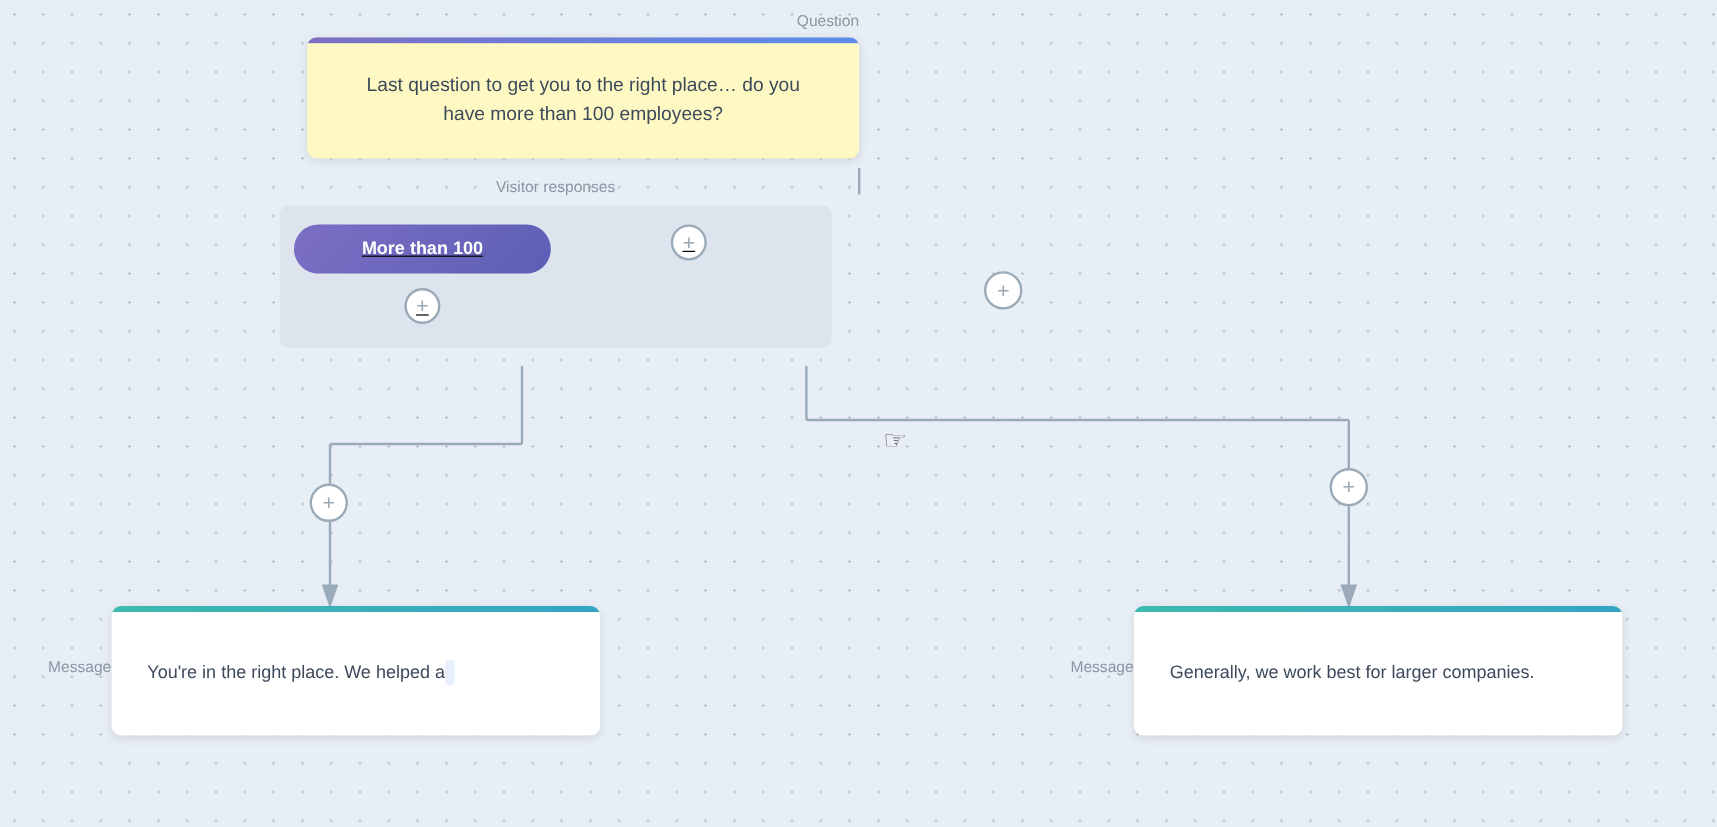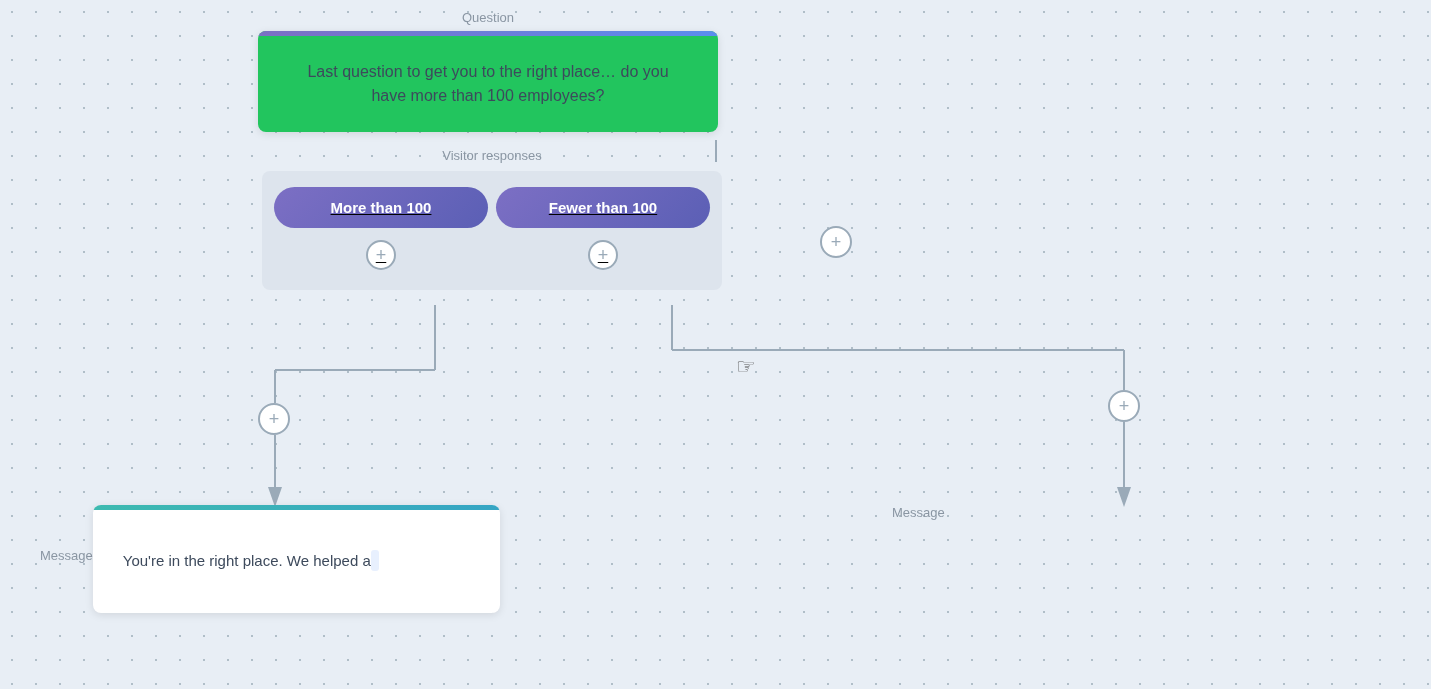--- a/index.html
+++ b/index.html
@@ -30,7 +30,7 @@
       width: 456px;
       display: flex;
       flex-direction: column;
-      align-items: center;
+      align-items: flex-end;
     }
 
     .node-label {

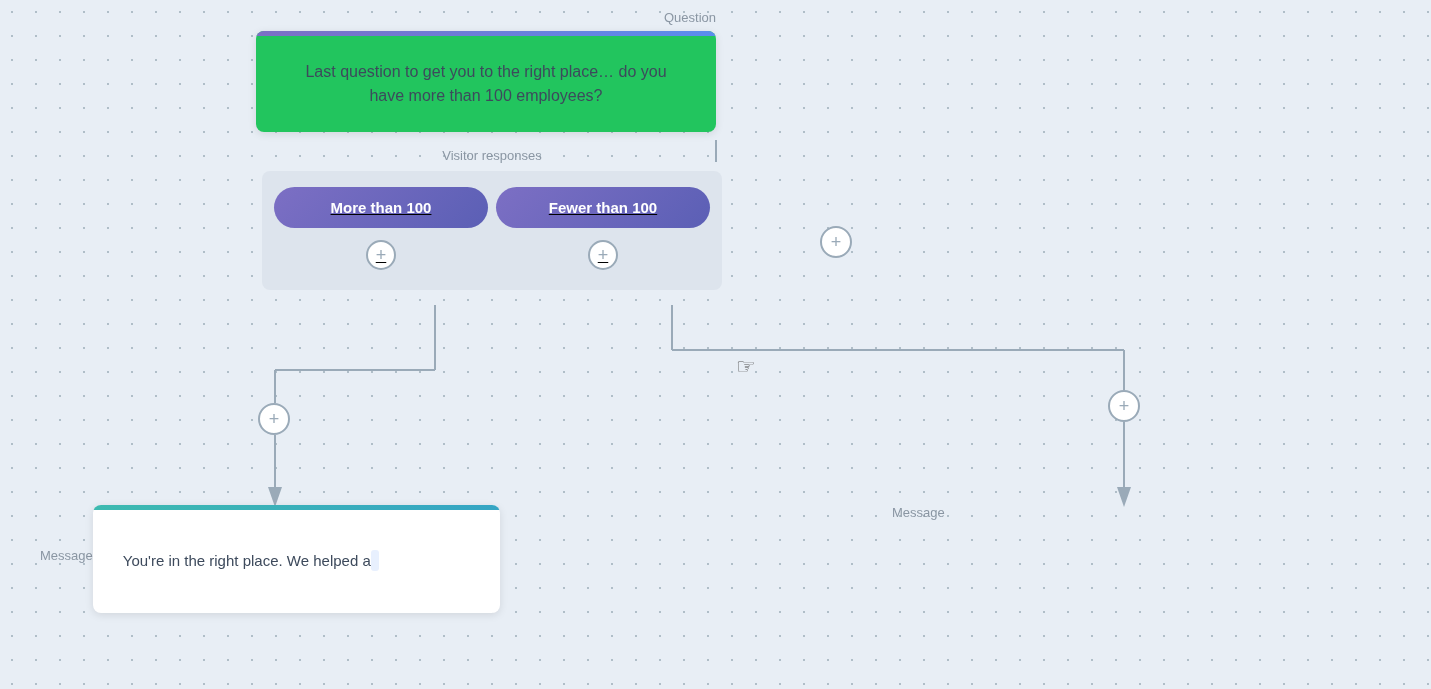--- a/index.html
+++ b/index.html
@@ -41,7 +41,7 @@
     }
 
     .question-card {
-      background: #22c55e;
+      background: #fef9c3;
       border-radius: 8px;
       box-shadow: 0 2px 8px rgba(0,0,0,0.1);
       overflow: hidden;

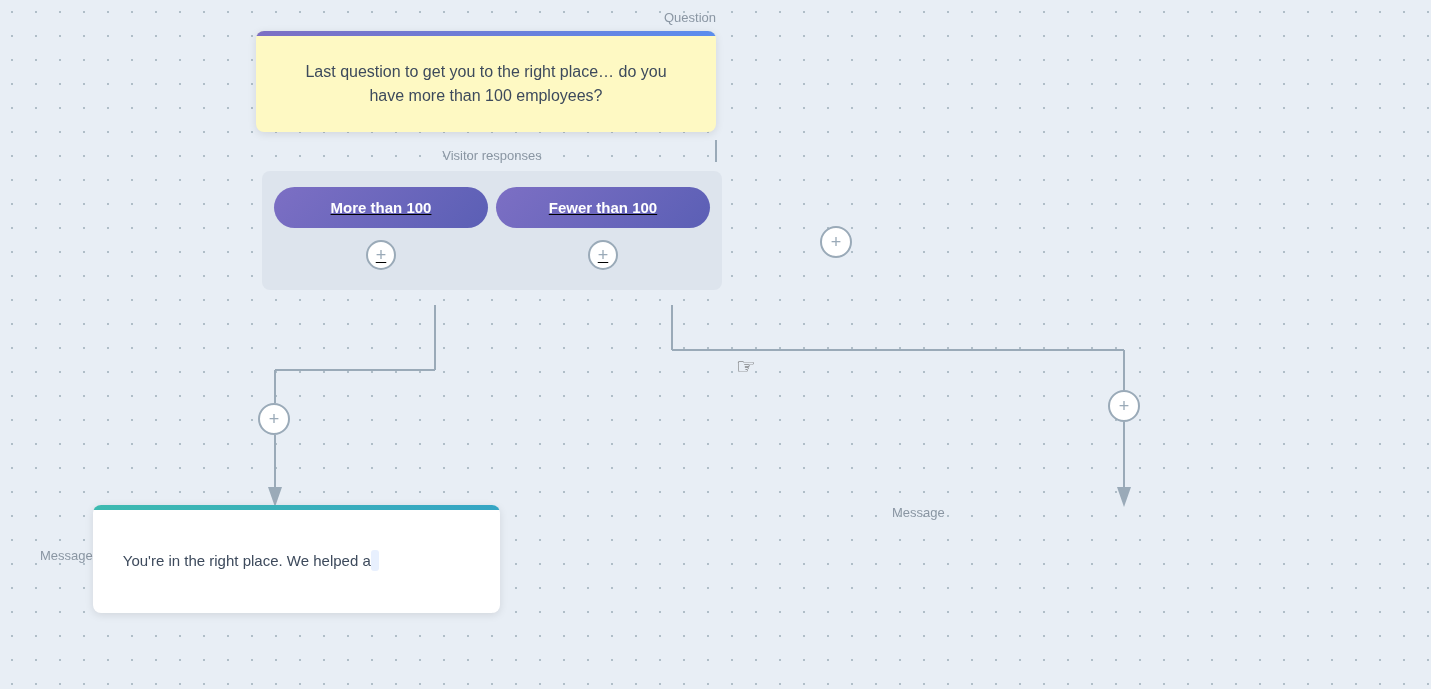--- a/index.html
+++ b/index.html
@@ -299,7 +299,7 @@
     </div>
   </div>
 
-  <div class="visitor-responses-section" style="left: 492px;">
+  <div class="visitor-responses-section" style="left: 463px;">
     <span class="responses-label">Visitor responses</span>
     <div class="responses-card">
       <div class="response-option">

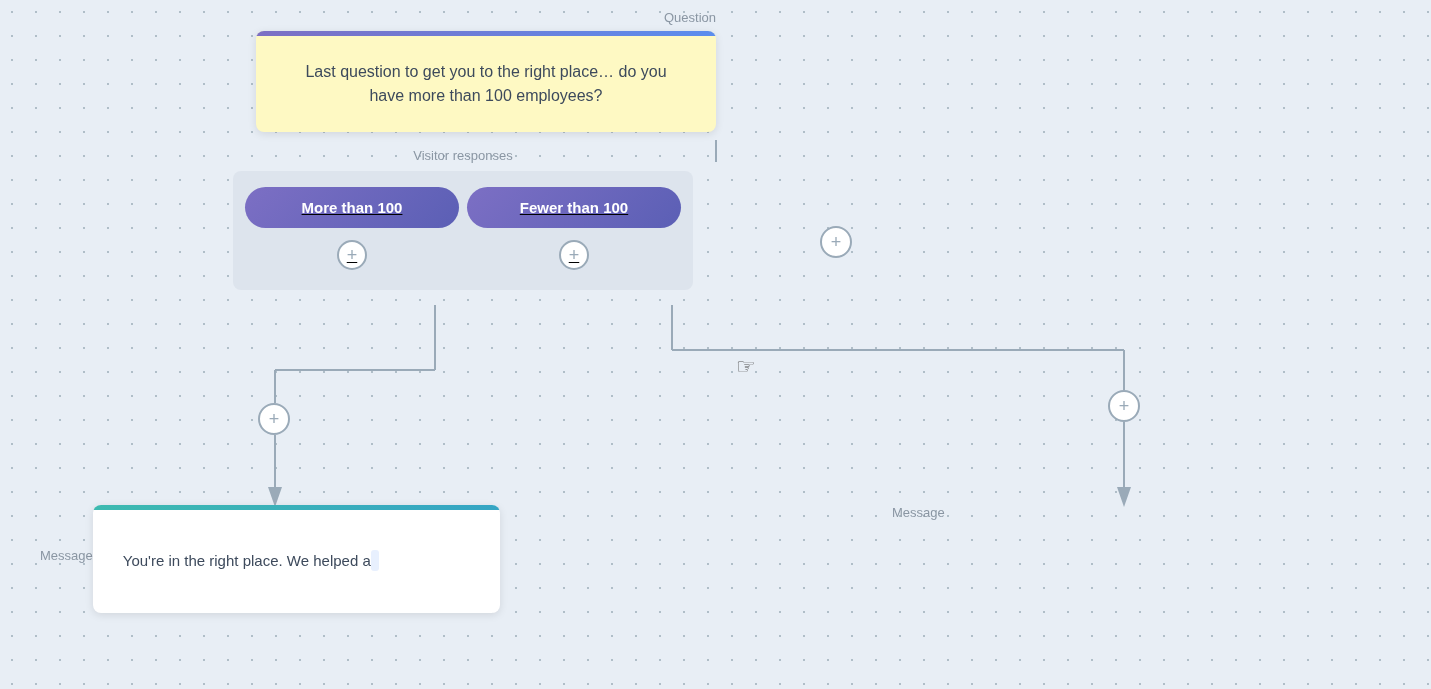--- a/index.html
+++ b/index.html
@@ -307,7 +307,6 @@
         <div class="add-circle">+</div>
       </div>
       <div class="response-option">
-        <button class="response-btn">Fewer than 100</button>
         <div class="add-circle">+</div>
       </div>
     </div>

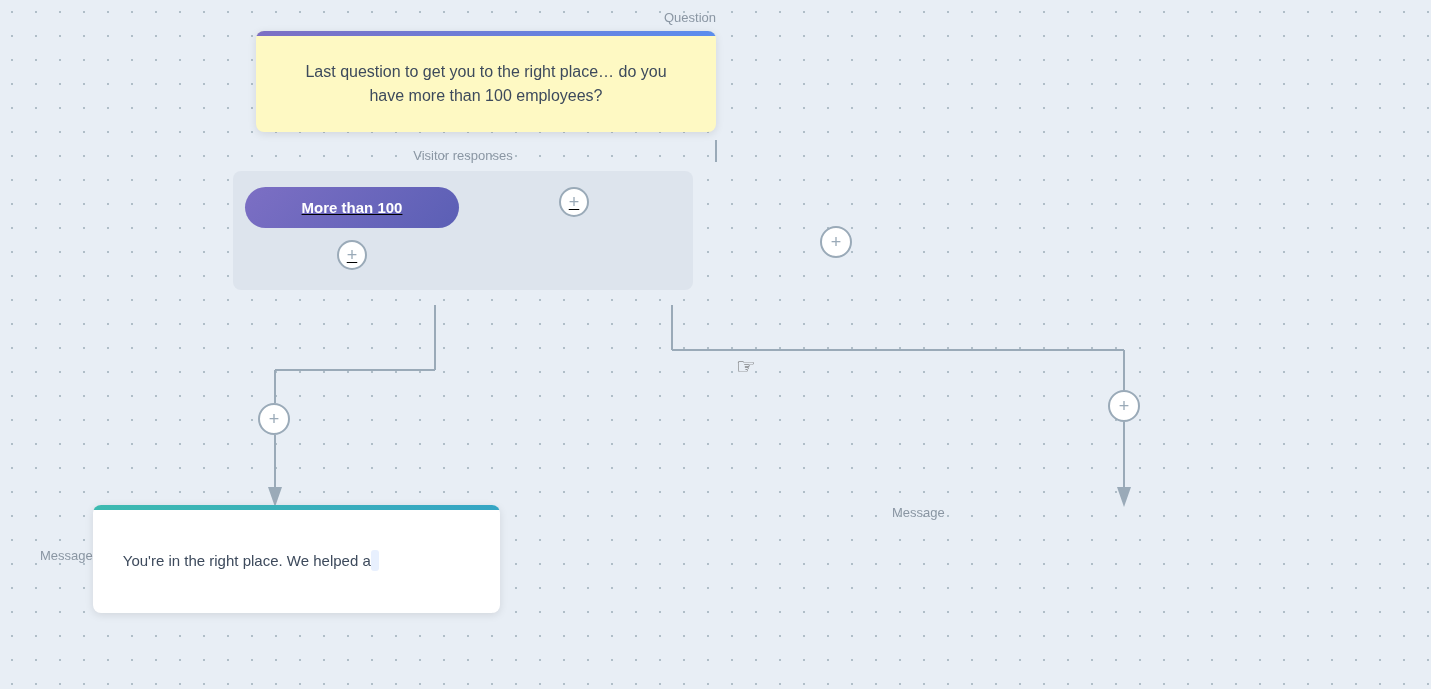--- a/index.html
+++ b/index.html
@@ -332,6 +332,12 @@
 
   <div class="message-node message-node-right">
     <span class="node-label">Message</span>
+    <div class="message-card">
+      <div class="message-card-bar"></div>
+      <div class="message-card-body">
+        <p class="message-text">Generally, we work best for larger companies.</p>
+      </div>
+    </div>
   </div>
 
   <div class="cursor">☞</div>

